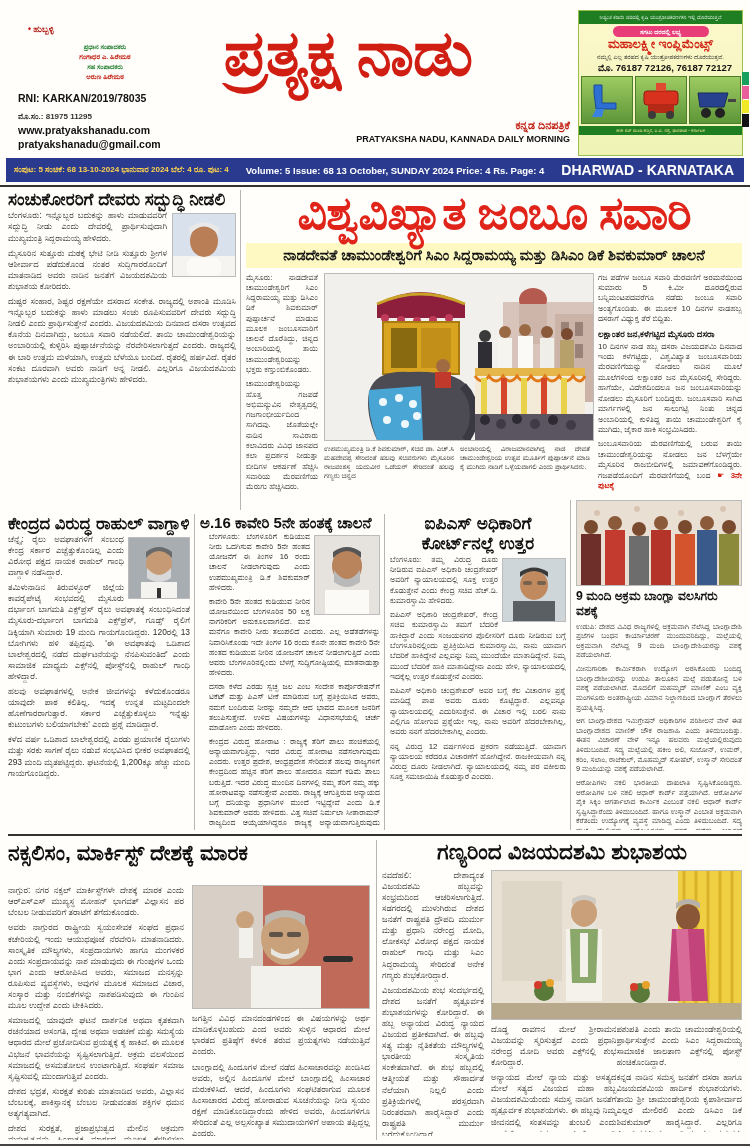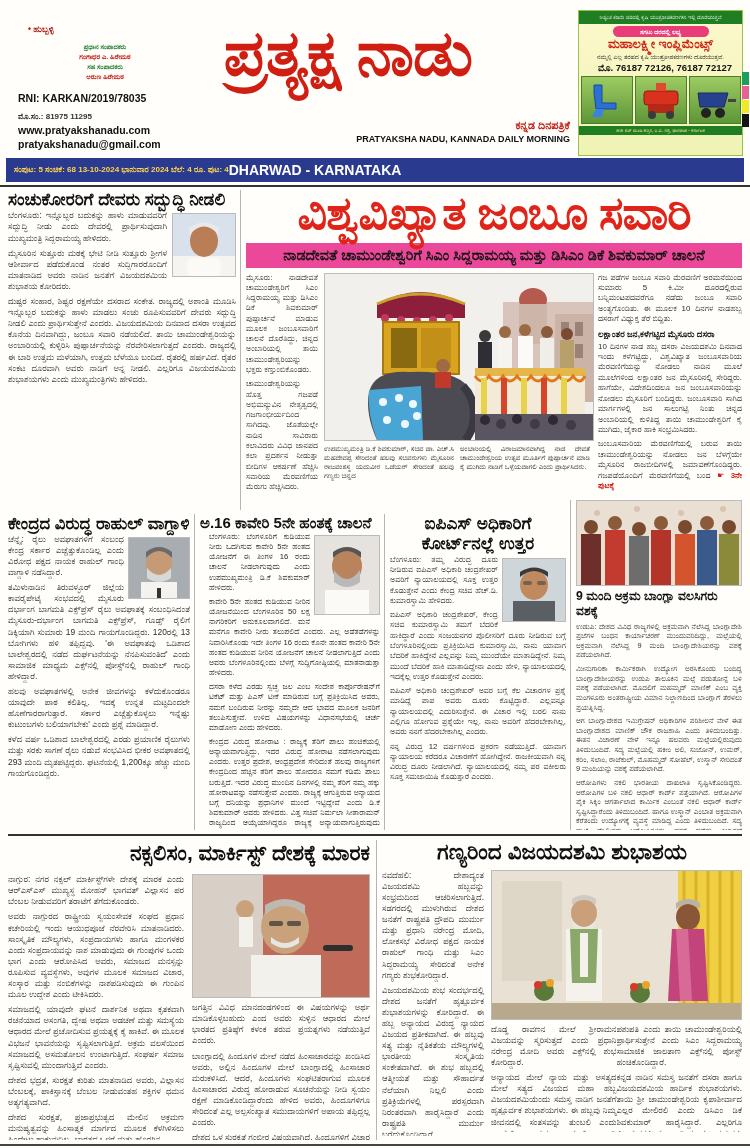--- a/index.html
+++ b/index.html
@@ -171,6 +171,7 @@
 
   <div class="abs" id="bar">
     <span class="kn">ಸಂಪುಟ: 5  ಸಂಚಿಕೆ: 68  13-10-2024  ಭಾನುವಾರ 2024  ಬೆಲೆ: 4 ರೂ.  ಪುಟ: 4</span>
+    <span class="en">Volume: 5    Issue: 68  13 October, SUNDAY 2024  Price: 4 Rs. Page: 4</span>
     <span class="rg">DHARWAD - KARNATAKA</span>
   </div>
   <div class="abs" id="hrule"></div>

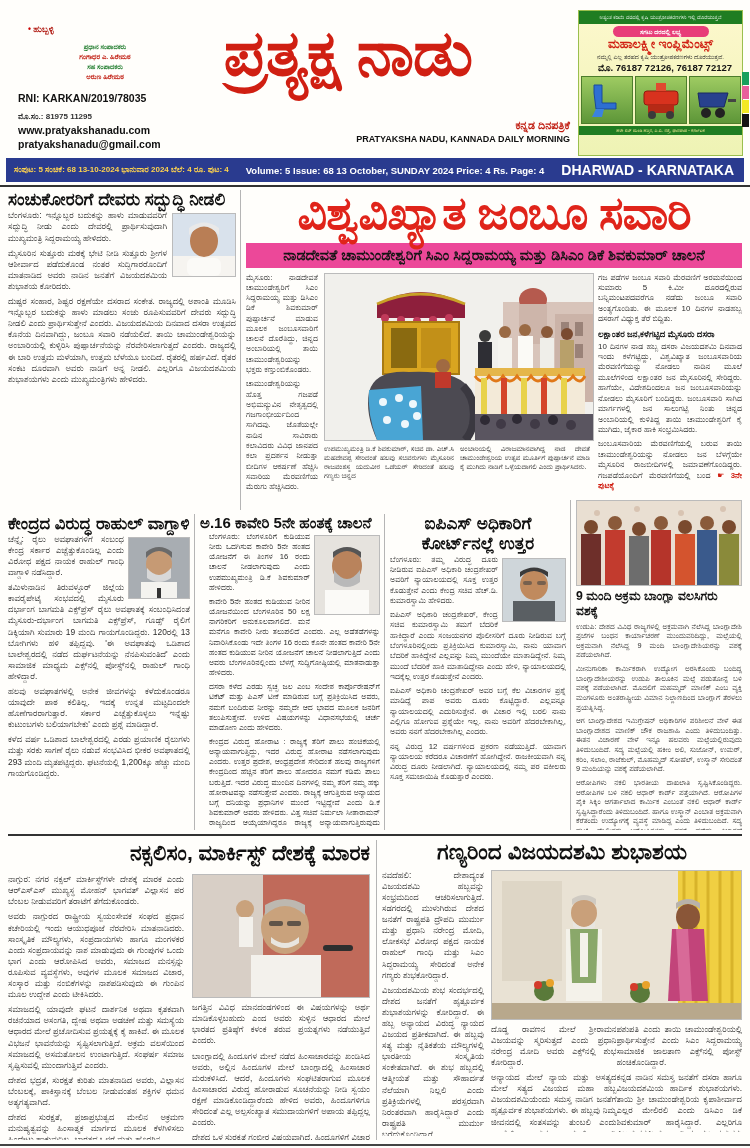--- a/index.html
+++ b/index.html
@@ -56,7 +56,7 @@
   #div1{left:240px;top:190px;height:320px;}
   #lead{left:246px;top:188px;width:496px;height:322px;overflow:hidden;}
   #lead-hl{font-size:46px;font-weight:800;color:#e0241a;text-align:center;line-height:1.12;letter-spacing:-1px;}
-  #lead-sub{background:#ec4899;font-size:14.5px;font-weight:800;color:#151515;text-align:center;
+  #lead-sub{background:#fef9c3;font-size:14.5px;font-weight:800;color:#151515;text-align:center;
             padding:4px 2px;margin:3px 0 5px;}
   #lead-cols{display:flex;gap:6px;height:232px;overflow:hidden;}
   #lead-left{width:72px;overflow:hidden;}

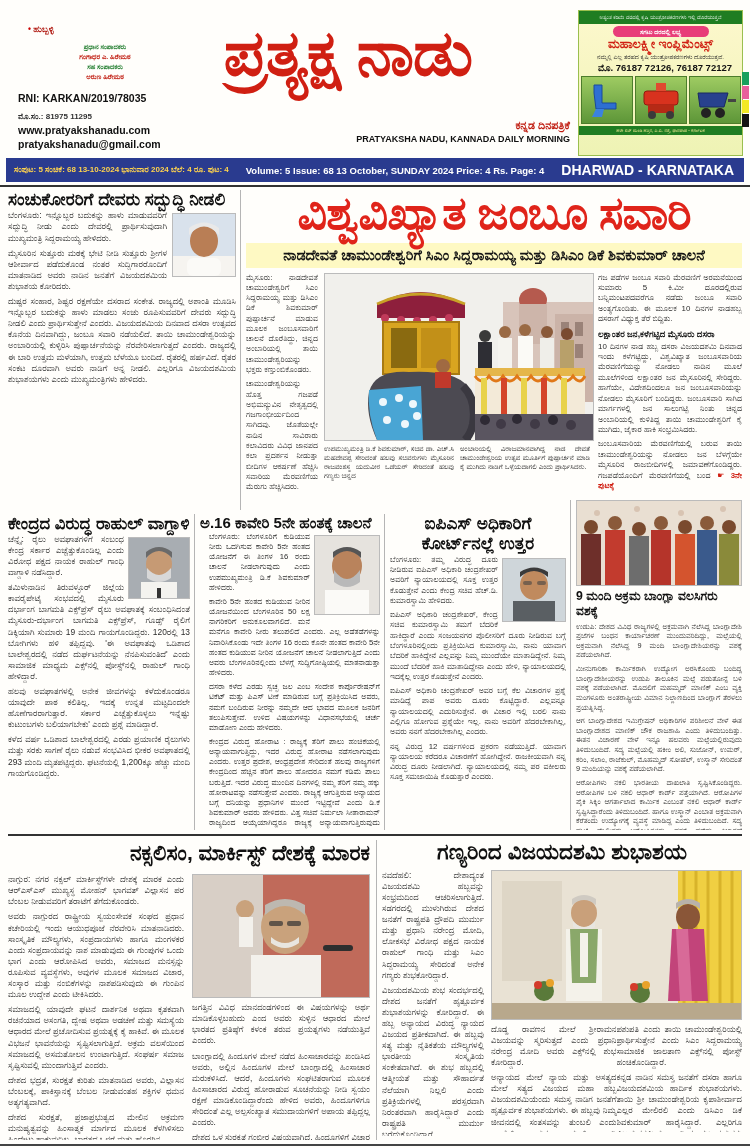--- a/index.html
+++ b/index.html
@@ -90,7 +90,7 @@
   
   #rule3{left:8px;top:834px;width:734px;height:2px;background:#333;}
   #nax{left:8px;top:840px;width:362px;height:300px;overflow:hidden;}
-  #nax .hl{font-size:21px;text-align:right;margin-bottom:9px;}
+  #nax .hl{font-size:21px;text-align:left;margin-bottom:20px;}
   #nax-cols{display:flex;gap:8px;}
   #nax-c1{width:176px;overflow:hidden;height:268px;}
   #nax-c2{width:178px;overflow:hidden;height:268px;}

